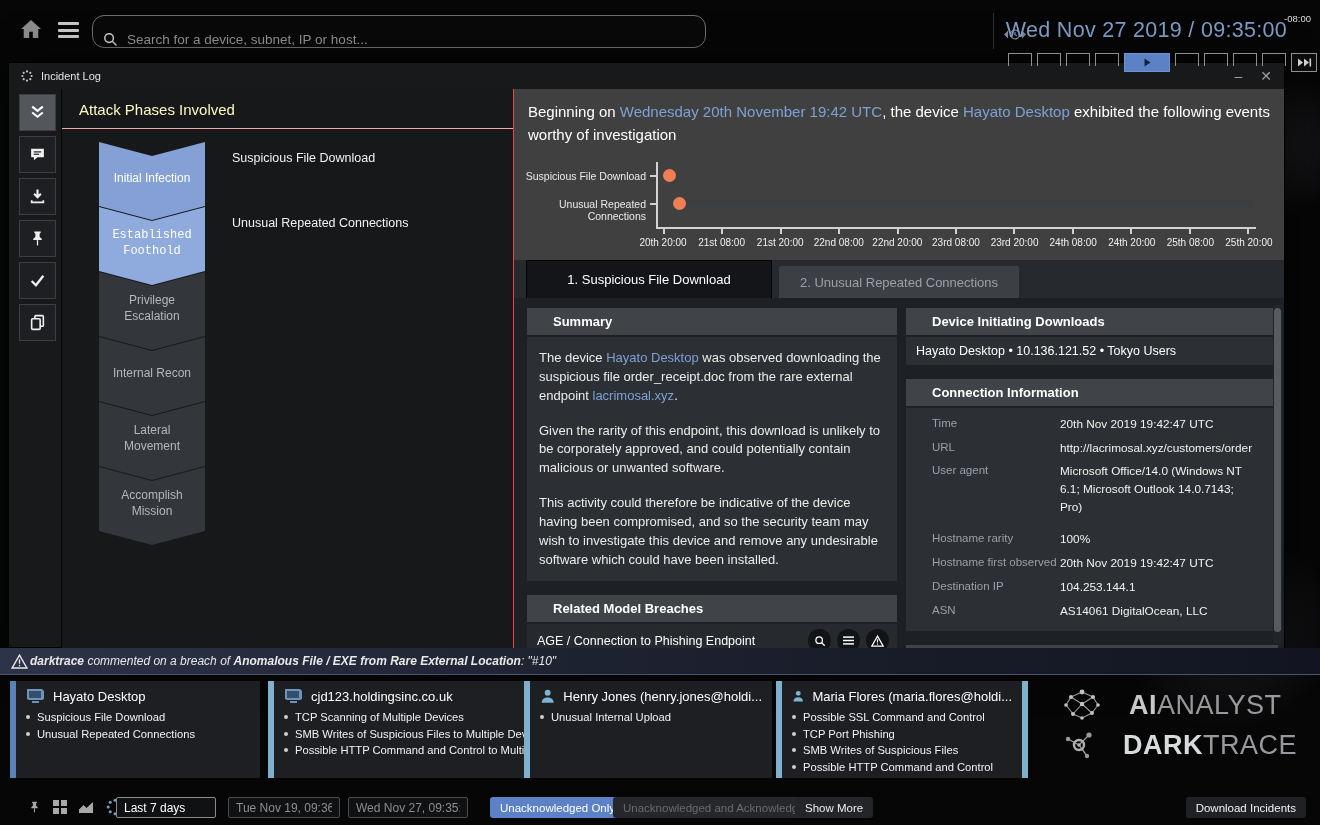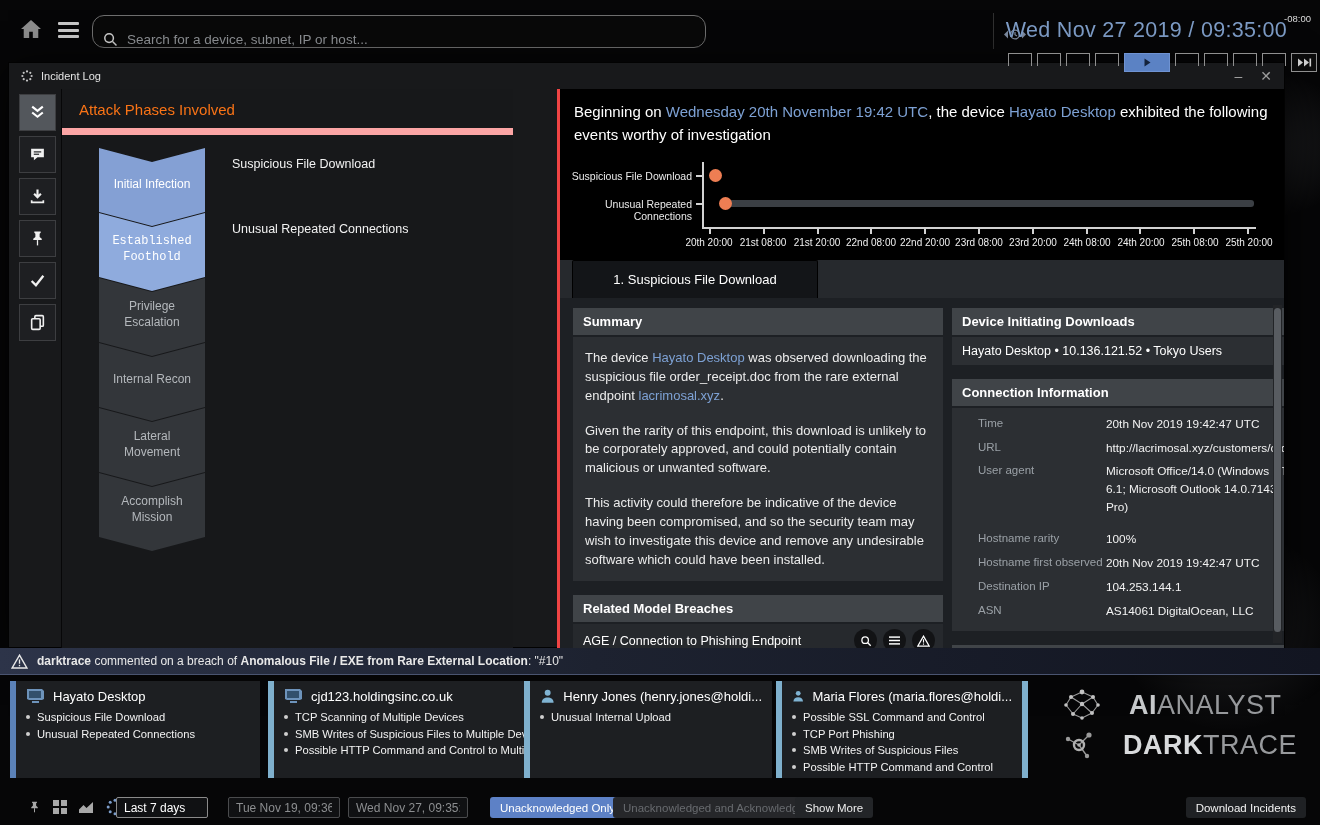--- a/index.html
+++ b/index.html
@@ -61,7 +61,7 @@
 
   
   .phase-panel { width:452px; border-left:1px solid #070708; padding-top:8px; position:relative; background:#17181a; }
-  .phase-title { font-size:15px; color:#f97316; padding:4px 0 10px 17px; border-bottom:7px solid #fca5a5; }
+  .phase-title { font-size:15px; color:#fef9c3; padding:4px 0 10px 17px; border-bottom:1px solid #fca5a5; }
   .chevron-zone { position:relative; margin:13px 0 0 37px; }
   .chevron { width:106px; height:78px; margin-bottom:-13px;
     clip-path:polygon(0 0,50% 14px,100% 0,100% calc(100% - 14px),50% 100%,0 calc(100% - 14px));

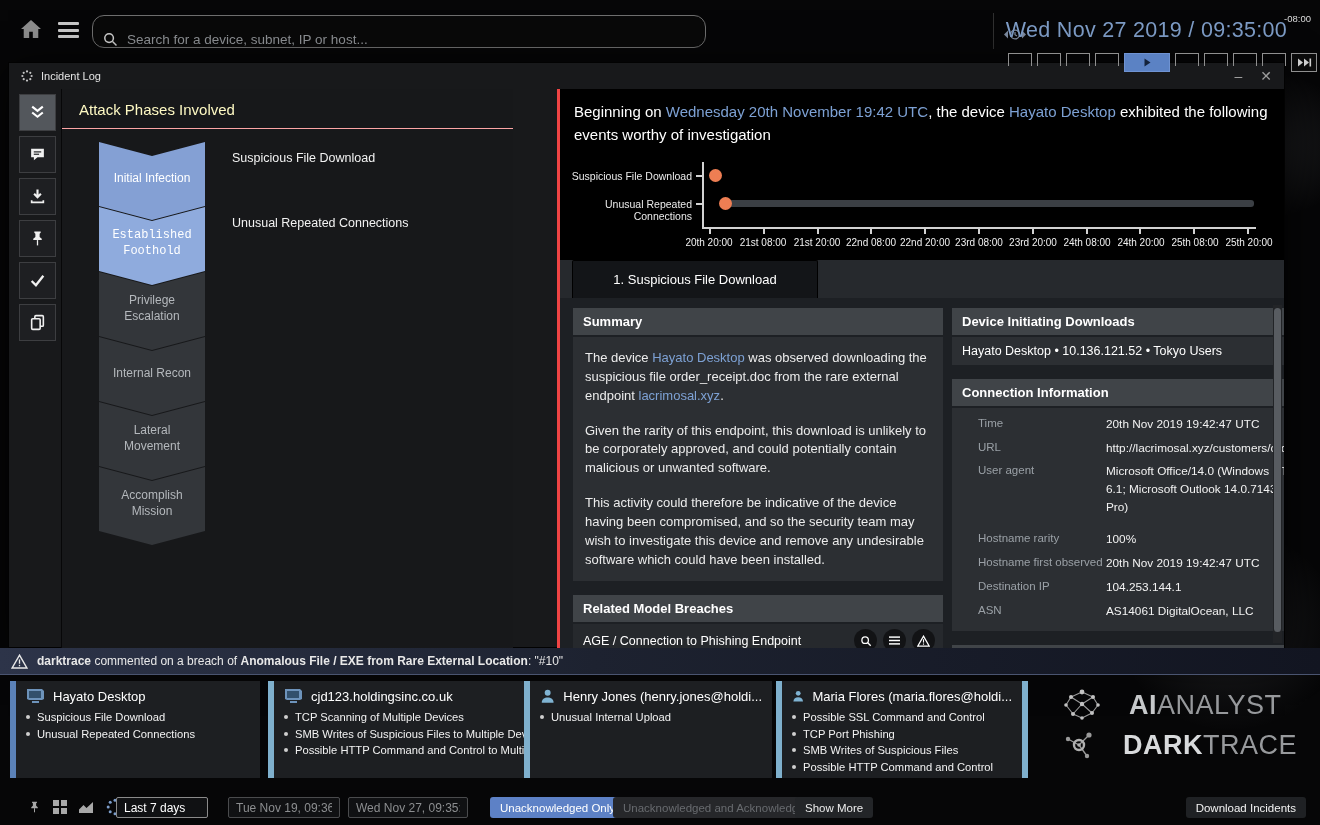--- a/index.html
+++ b/index.html
@@ -74,8 +74,8 @@
   .phase-event.e0 { top:9px; } .phase-event.e1 { top:74px; }
 
   
-  .detail-panel { flex:1; border-left:3px solid #ef4444; background:#000000;
-    display:flex; flex-direction:column; overflow:hidden; position:relative;margin-left:44px; }
+  .detail-panel { flex:1; border-left:1px solid #ef4444; background:#404040;
+    display:flex; flex-direction:column; overflow:hidden; position:relative; }
   .intro { margin:12px 10px 0 14px; font-size:15px; line-height:1.5; color:#fff; max-width:762px; }
   .link { color:#7da1d4; cursor:pointer; }
 

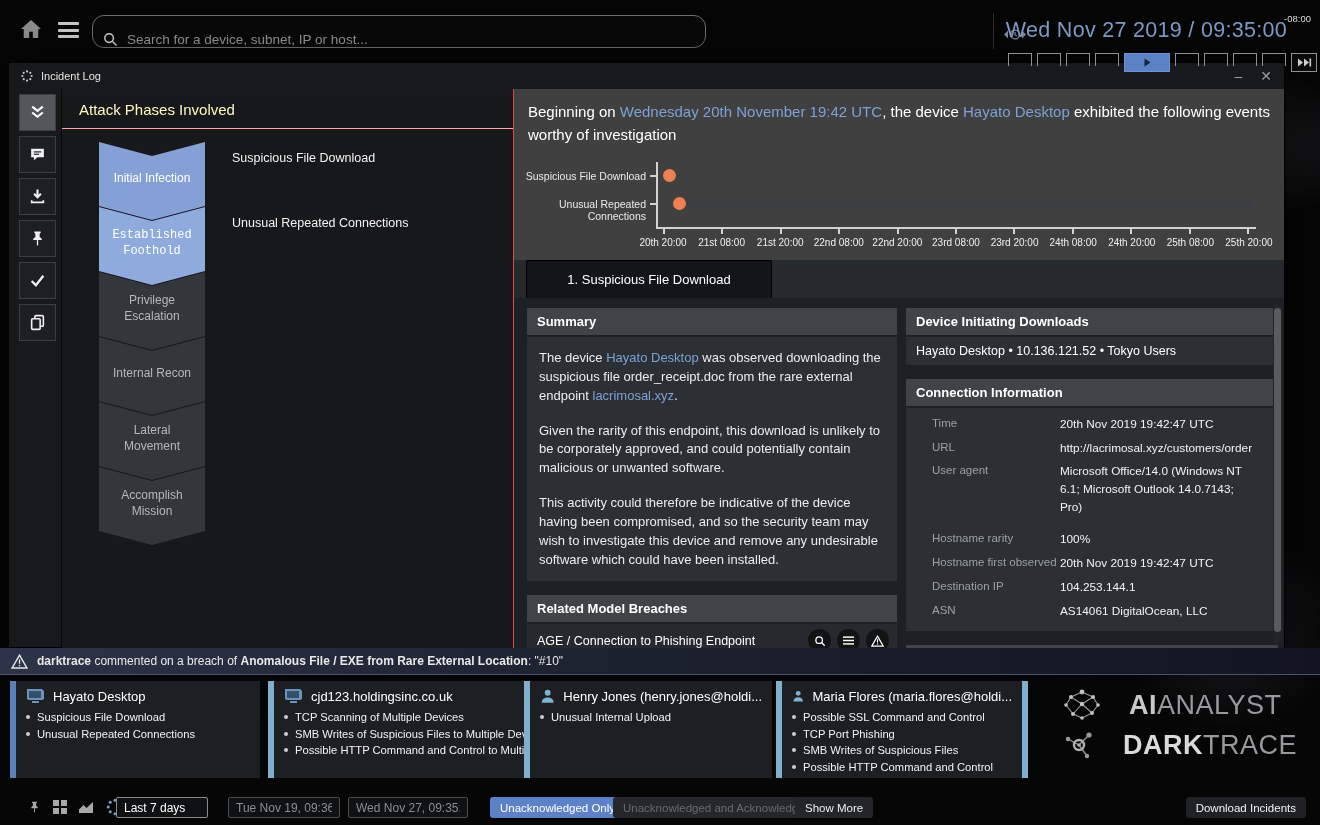--- a/index.html
+++ b/index.html
@@ -383,6 +383,7 @@
 
         <div class="tab-strip">
           <div class="tab active">1. Suspicious File Download</div>
+          <div class="tab inactive">2. Unusual Repeated Connections</div>
         </div>
 
         <div class="tab-content">

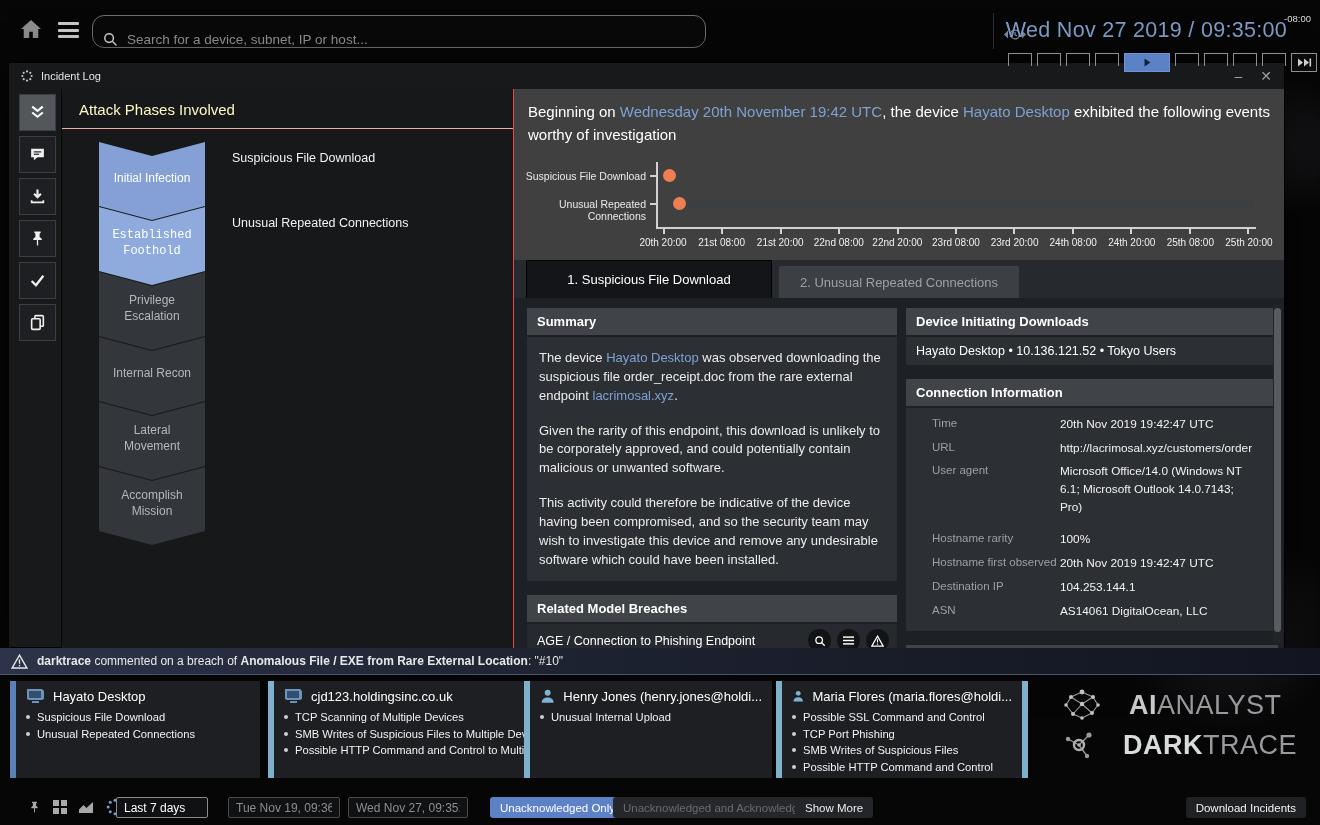--- a/index.html
+++ b/index.html
@@ -106,7 +106,7 @@
   .col-left { width:370px; flex:none; }
   .col-right { width:372px; flex:none; margin-left:9px; }
   .panel { margin-bottom:14px; }
-  .panel-header { background:#404448; color:#fff; font-size:13px; font-weight:bold; padding:6px 10px; }
+  .panel-header { background:#404448; color:#fff; font-size:13px; font-weight:bold; padding:6px 26px; }
   .summary-body { background:#2c2f33; margin-top:2px; padding:12px; font-size:13px; line-height:1.45; color:#ececec; }
   .summary-body p { margin:0 0 16px; } .summary-body p:last-child { margin-bottom:0; }
 

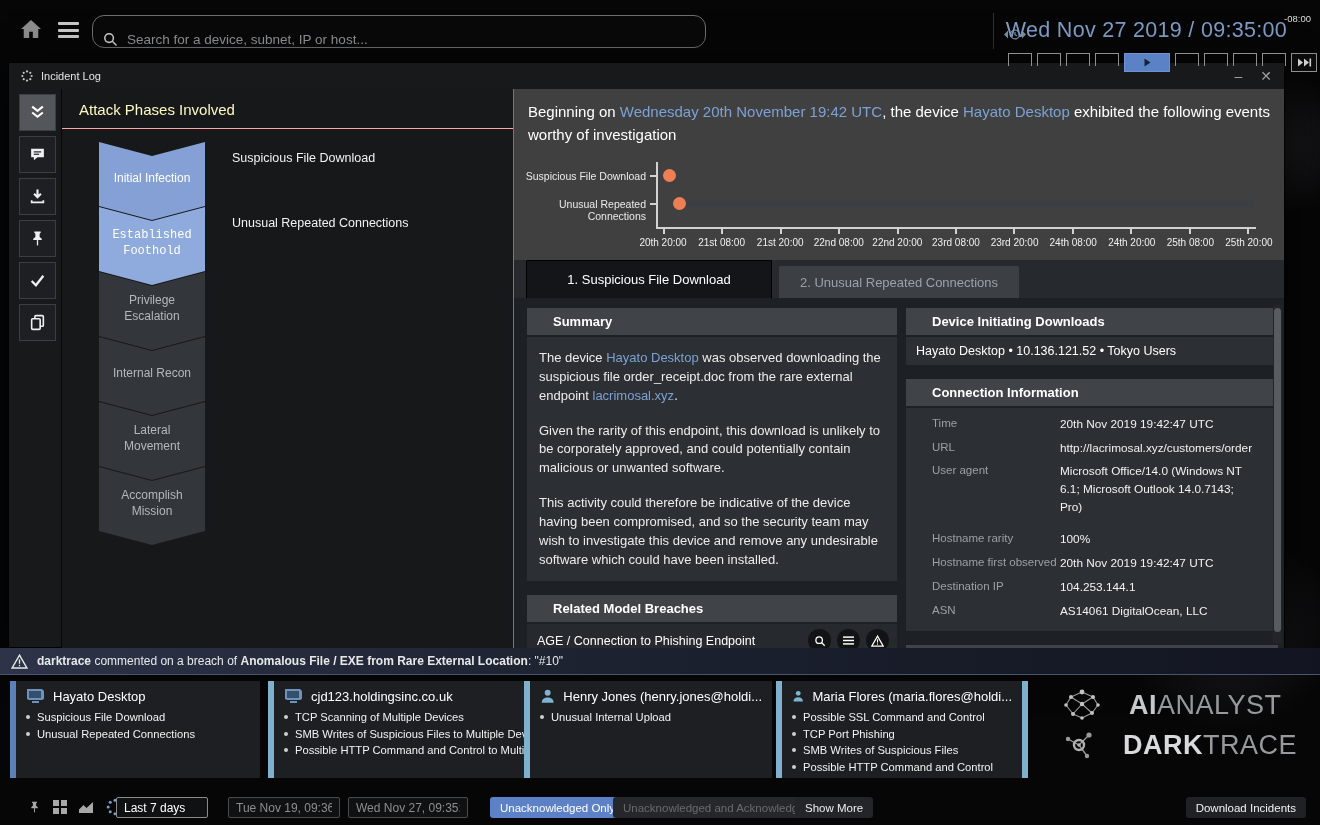--- a/index.html
+++ b/index.html
@@ -132,7 +132,7 @@
     display:flex; align-items:center;
     background:linear-gradient(90deg,#2d3449 0%,#1d2230 45%,#121521 100%);
     border-bottom:1px solid #4a5470; }
-  .notif-text { margin-left:9px; font-size:12px; color:#e8e8e8; }
+  .notif-text { margin-left:2px; font-size:12px; color:#e8e8e8;font-style:italic; }
   .notif-text b { font-weight:bold; }
 
   

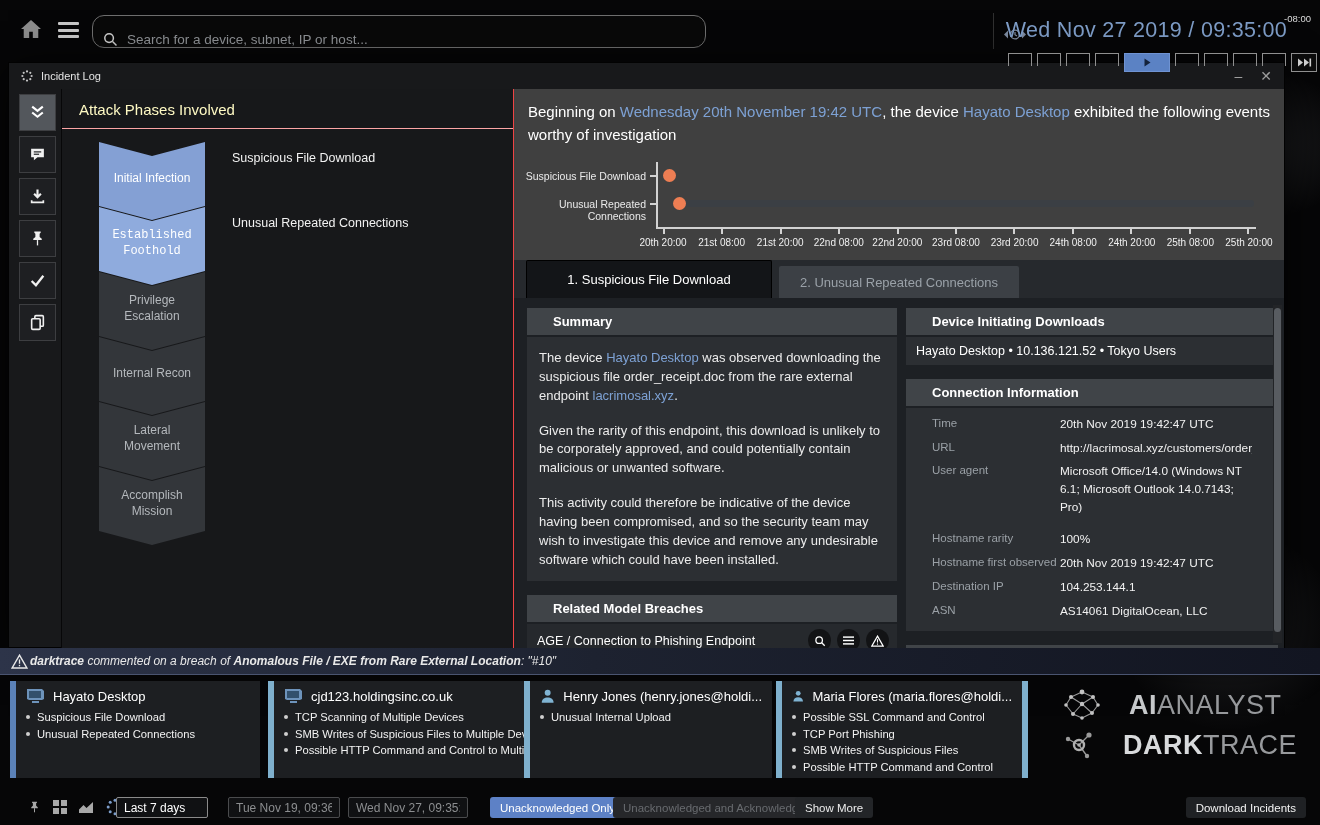--- a/index.html
+++ b/index.html
@@ -162,7 +162,7 @@
   .tb-input { position:absolute; top:7px; height:21px; background:#101113; border:1px solid #8a8a8a;
     border-radius:2px; color:#fff; font-size:12px; padding:0 7px; font-family:inherit; outline:none; }
   .tb-input.dim { border-color:#4a4b4d; color:#8c8e90; }
-  .in-range { left:116px; width:92px; } .in-from { left:228px; width:112px; } .in-to { left:348px; width:120px; }
+  .in-range { left:116px; width:100px; } .in-from { left:228px; width:112px; } .in-to { left:348px; width:120px; }
   .tb-btn { position:absolute; top:7px; height:21px; display:flex; align-items:center;
     padding:0 10px; border-radius:3px; font-size:11.5px; cursor:pointer; white-space:nowrap; }
   .btn-unack { left:490px; background:#5d81c6; color:#fff; }

